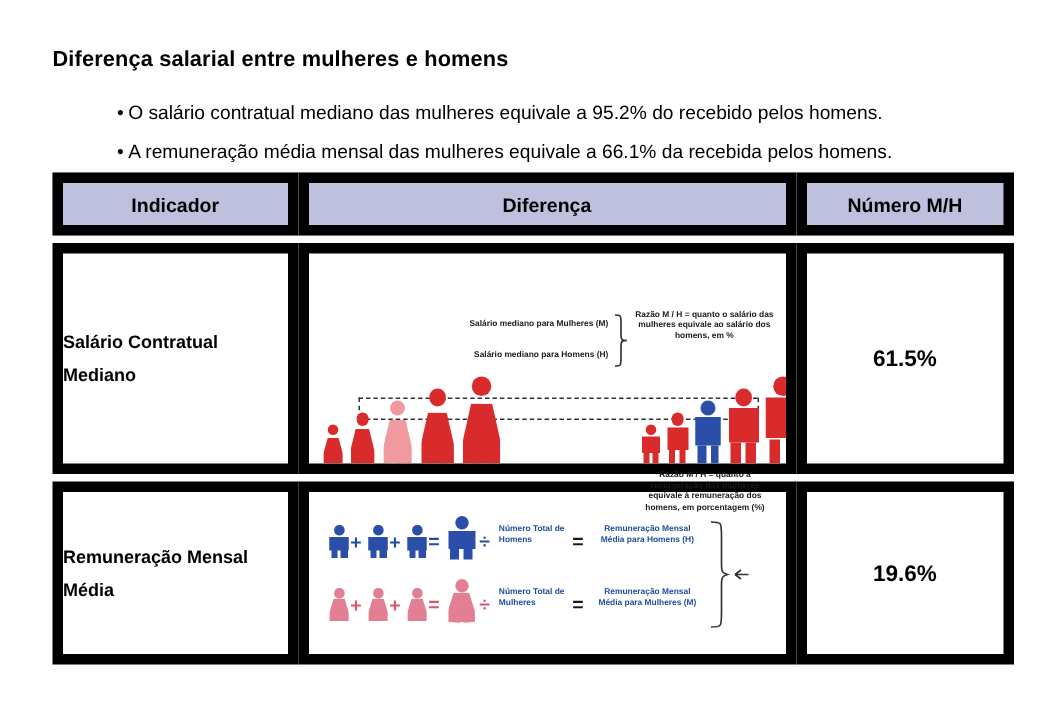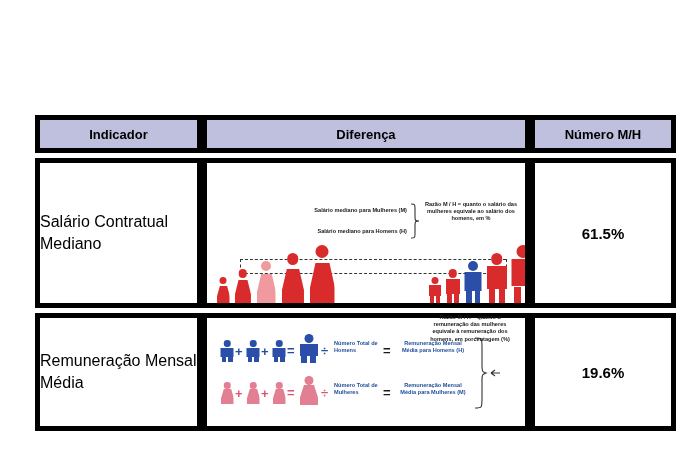--- a/index.html
+++ b/index.html
@@ -74,6 +74,7 @@
 
 <div class="page">
 
+  <div class="title">Diferença salarial entre mulheres e homens</div>
 
 
   <table class="tbl">

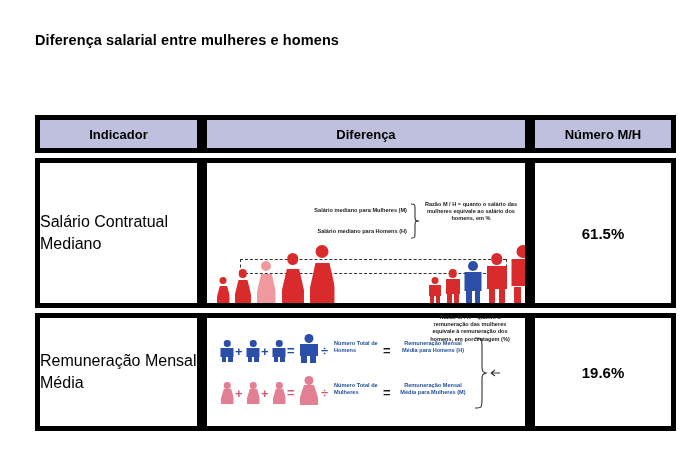--- a/index.html
+++ b/index.html
@@ -76,6 +76,14 @@
 
   <div class="title">Diferença salarial entre mulheres e homens</div>
 
+  <div class="bullets">
+    <div class="bullet">
+      <span class="dot">•</span><span>O salário contratual mediano das mulheres equivale a 95.2% do recebido pelos homens.</span>
+    </div>
+    <div class="bullet">
+      <span class="dot">•</span><span>A remuneração média mensal das mulheres equivale a 66.1% da recebida pelos homens.</span>
+    </div>
+  </div>
 
   <table class="tbl">
     <tbody>

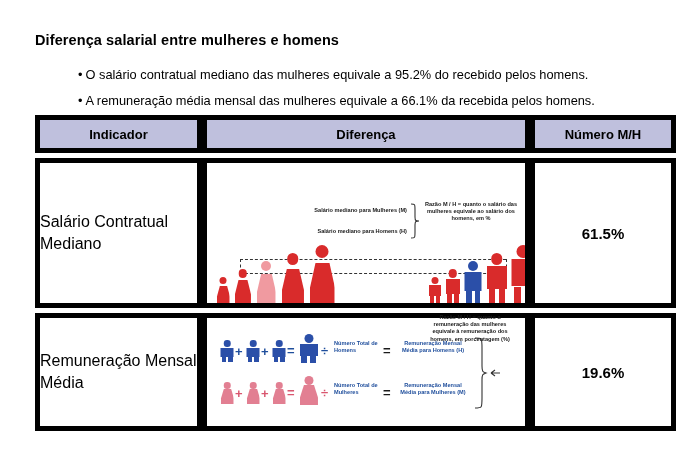--- a/index.html
+++ b/index.html
@@ -24,7 +24,7 @@
     position:absolute;left:35px;top:115px;
     width:641px;border-collapse:separate;border-spacing:0;
   }
-  .tbl td,.tbl th{border:5px solid #000000;padding:0;vertical-align:middle;}
+  .tbl td,.tbl th{border:7px solid #000000;padding:0;vertical-align:middle;}
   .thead td{
     background:#bfc0dd;height:28px;text-align:center;
     font-size:13px;font-weight:bold;

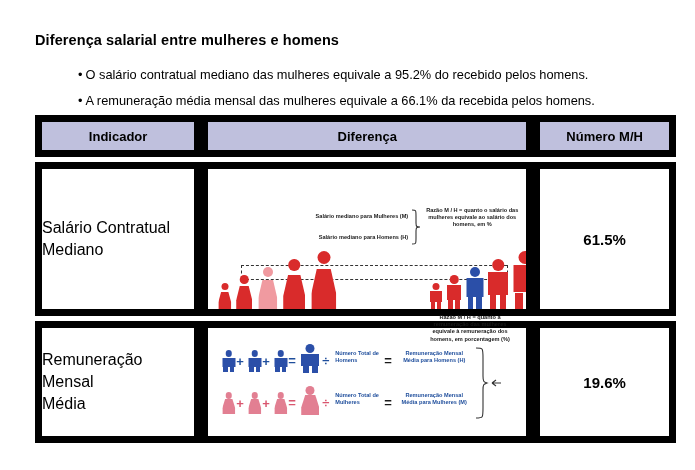--- a/index.html
+++ b/index.html
@@ -39,7 +39,7 @@
   .row2 .rowcell{height:108px;}
 
   .ind{
-    font-size:16px;font-weight:normal;padding-left:12px;line-height:22px;
+    font-size:12px;font-weight:bold;padding-left:12px;line-height:22px;
   }
   .ratio{
     text-align:center;font-size:15px;font-weight:bold;

